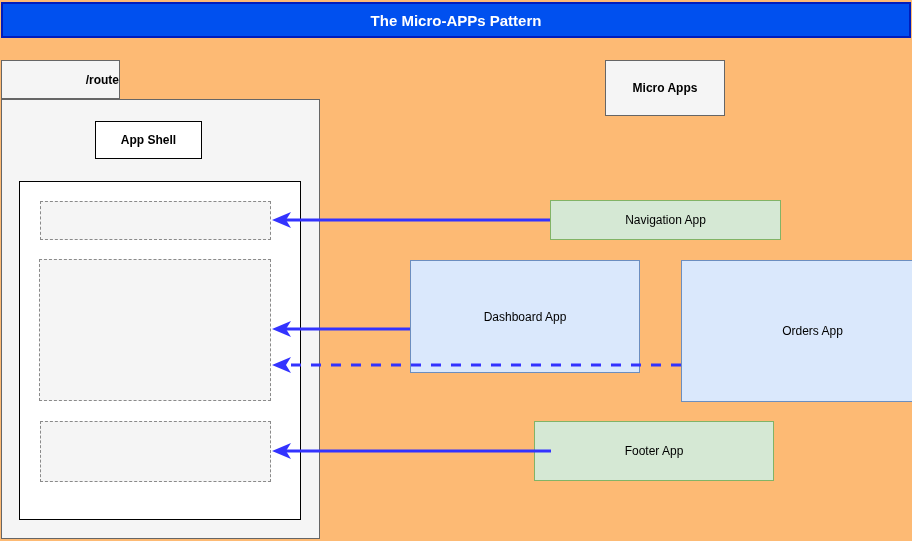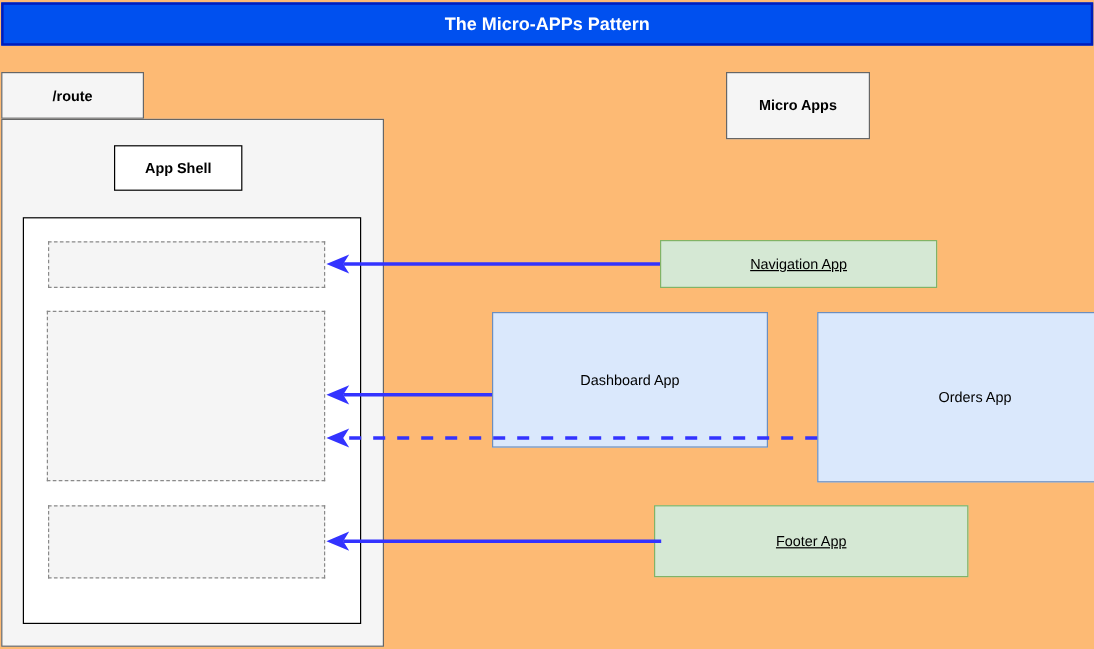--- a/index.html
+++ b/index.html
@@ -17,7 +17,7 @@
 
   
   #route-tab{left:1px;top:60px;width:119px;height:39px;
-    background:var(--container-fill,#f5f5f5);border:1px solid var(--container-border,#666);}
+    background:var(--container-fill,#f5f5f5);border:1px solid var(--container-border,#666);justify-content:flex-end;}
   #shell-container{left:1px;top:99px;width:319px;height:440px;
     background:var(--container-fill,#f5f5f5);border:1px solid var(--container-border,#666);}
   #app-shell-label{left:95px;top:121px;width:107px;height:38px;

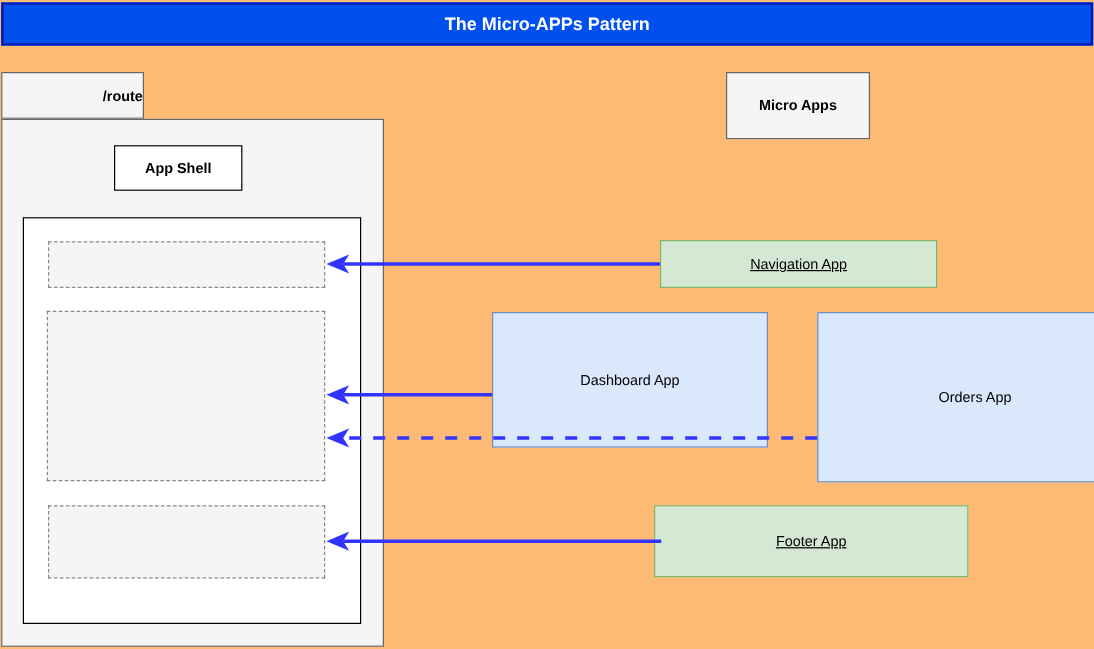--- a/index.html
+++ b/index.html
@@ -36,7 +36,7 @@
     background:var(--container-fill,#f5f5f5);border:1px solid var(--container-border,#666);}
 
   
-  .green-app{background:var(--green-fill,#d5e8d4);border:1px solid var(--green-border,#82b366);text-decoration:underline;}
+  .green-app{background:var(--green-fill,#d5e8d4);border:1px solid var(--green-border,#82b366);}
   .blue-app{background:var(--blue-fill,#dae8fc);border:1px solid var(--blue-border,#6c8ebf);}
   #navigation-app{left:550px;top:200px;width:231px;height:40px;}
   #dashboard-app{left:410px;top:260px;width:230px;height:113px;}

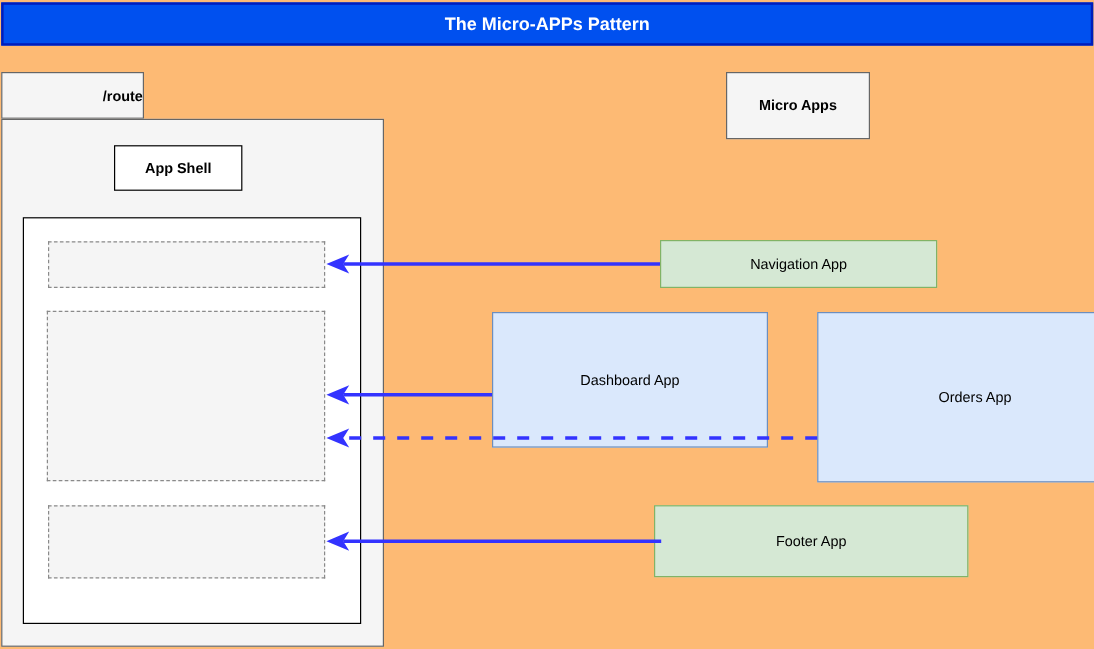--- a/index.html
+++ b/index.html
@@ -41,7 +41,7 @@
   #navigation-app{left:550px;top:200px;width:231px;height:40px;}
   #dashboard-app{left:410px;top:260px;width:230px;height:113px;}
   #orders-app{left:681px;top:260px;width:263px;height:142px;}
-  #footer-app{left:545px;top:421px;width:262px;height:60px;}
+  #footer-app{left:534px;top:421px;width:240px;height:60px;}
 
   
   #arrows{position:absolute;left:0;top:0;width:912px;height:541px;pointer-events:none;}

